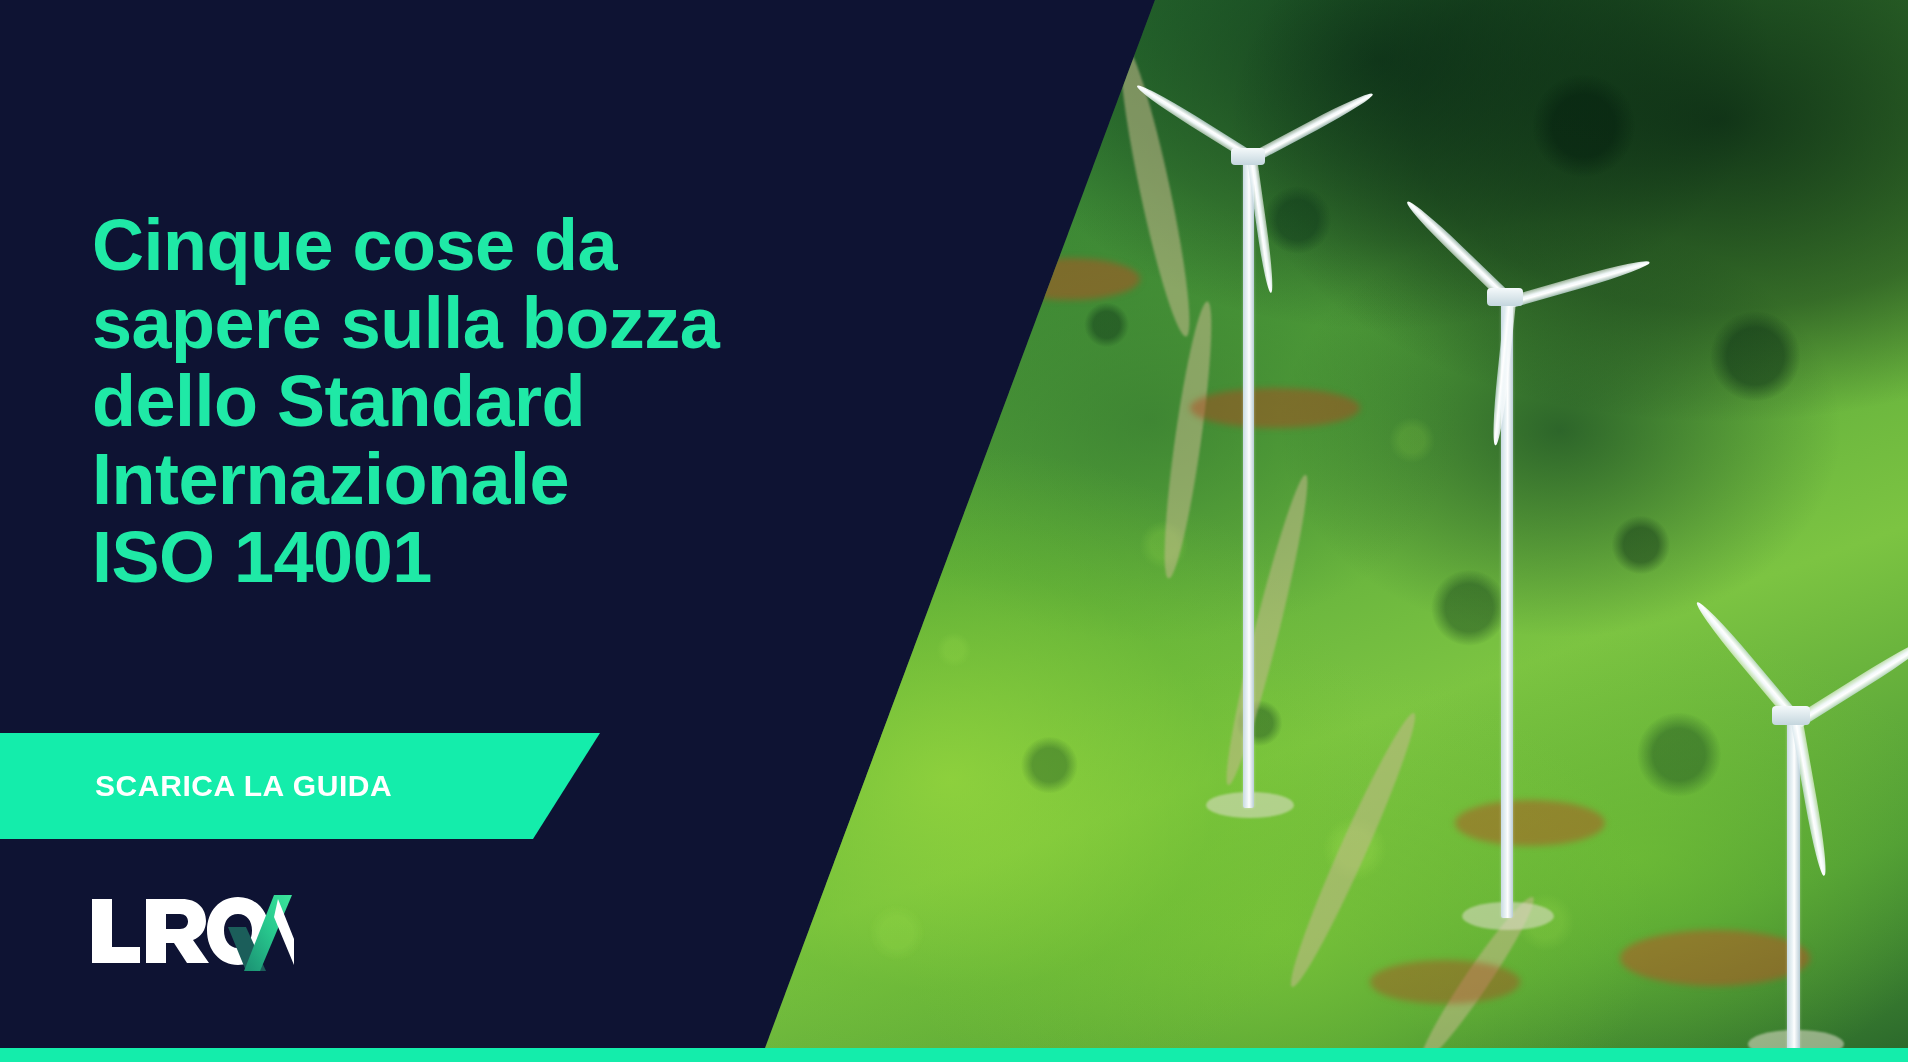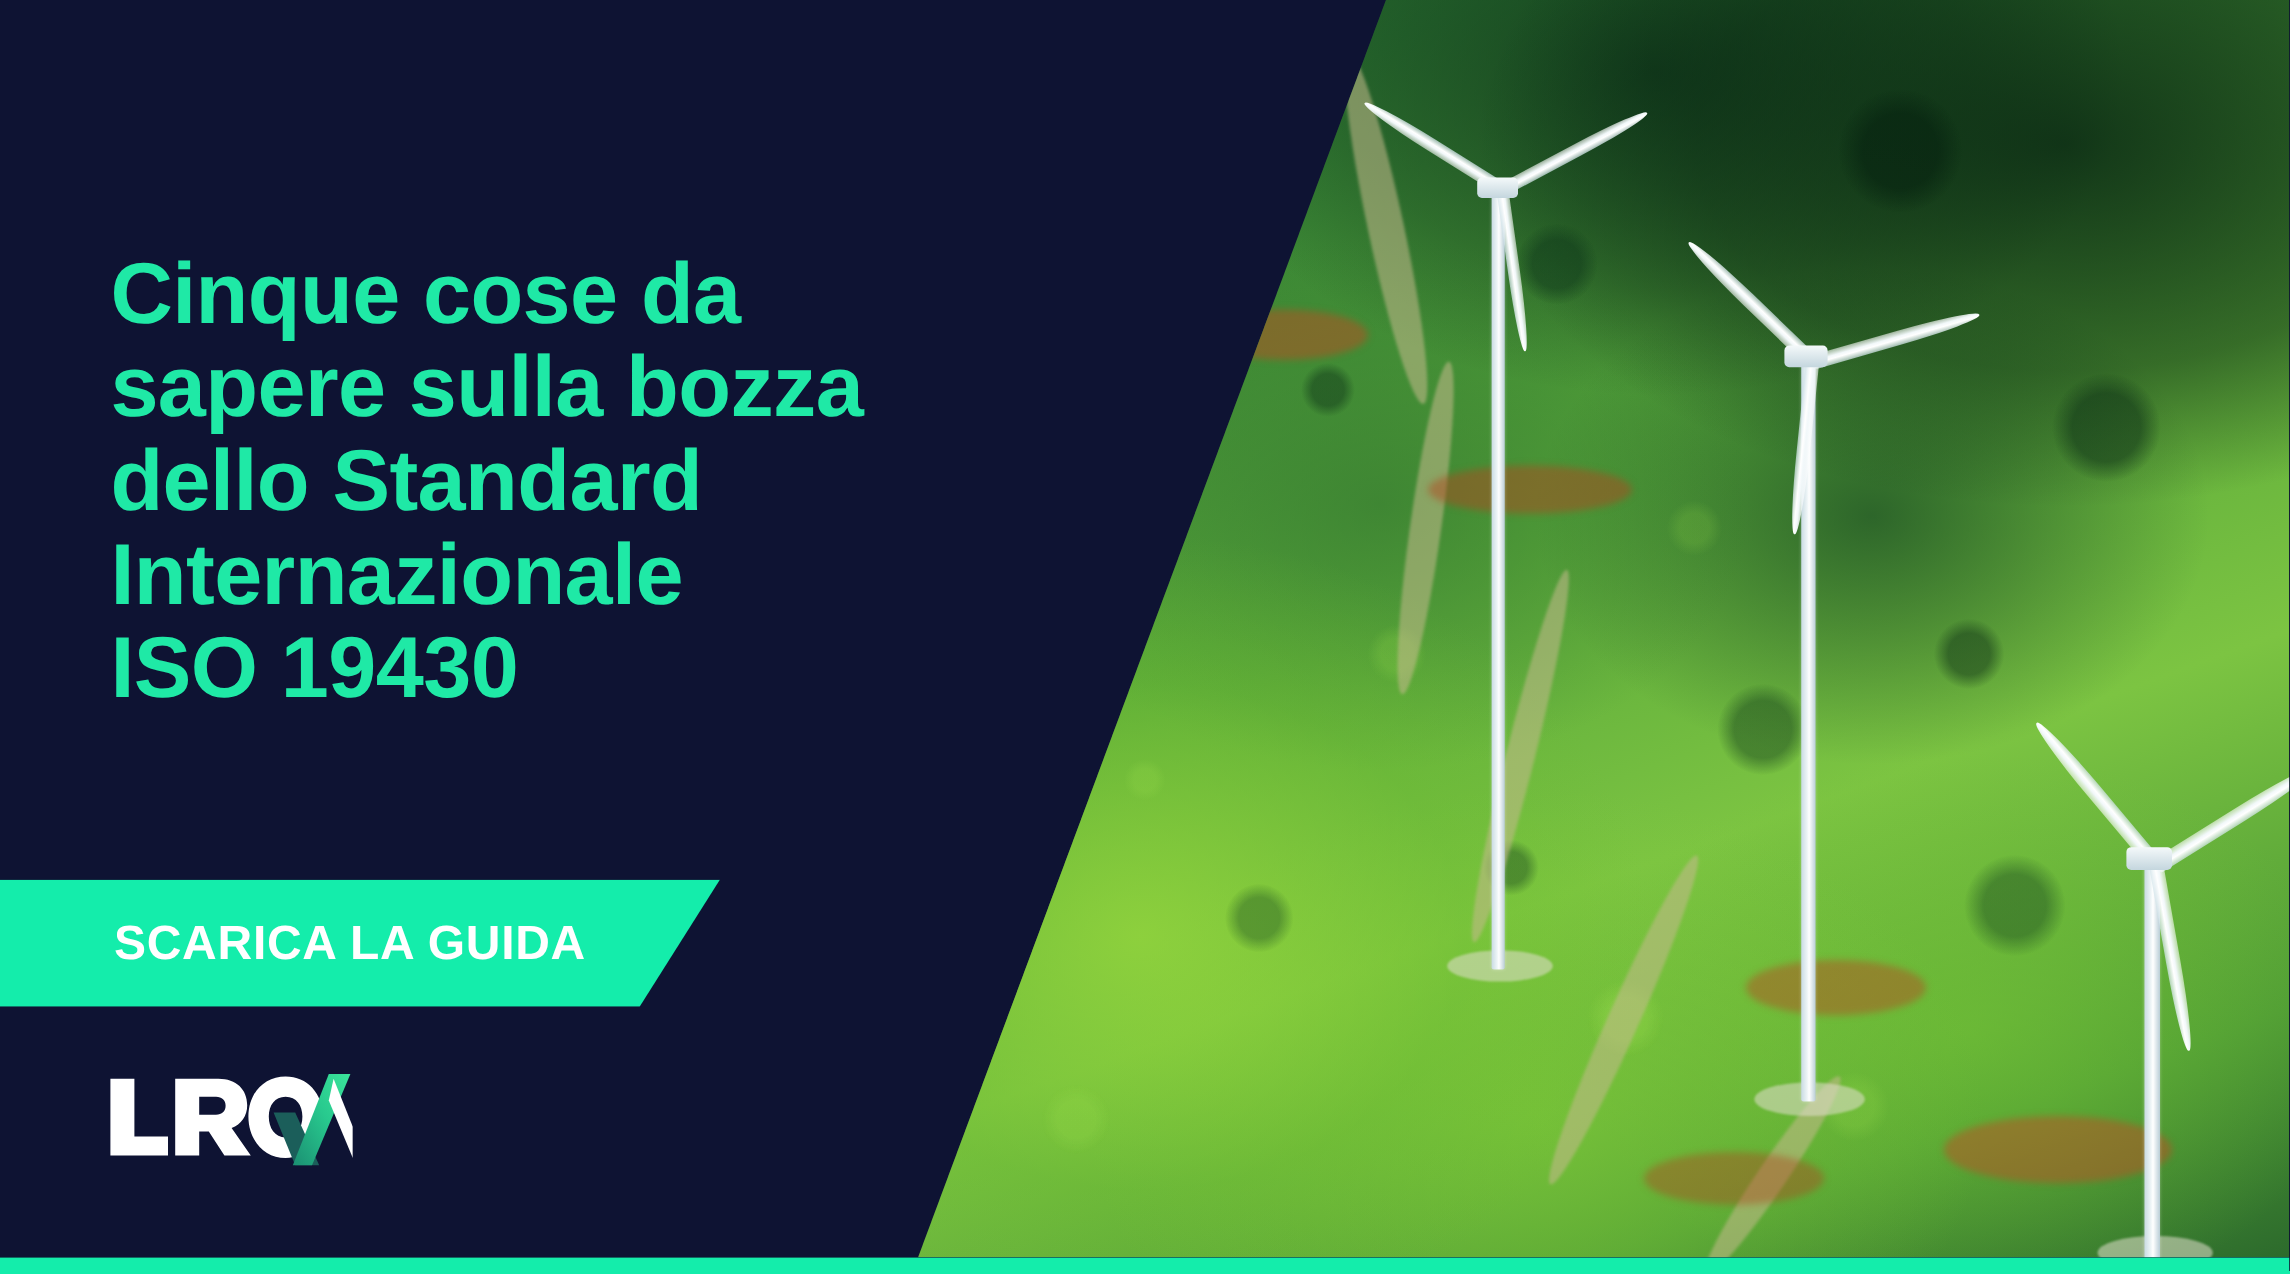--- a/index.html
+++ b/index.html
@@ -237,7 +237,7 @@
 sapere sulla bozza
 dello Standard
 Internazionale
-ISO 19430</div>
+ISO 14001</div>
 
   <div id="cta-button">
     <span id="cta-label">SCARICA LA GUIDA</span>

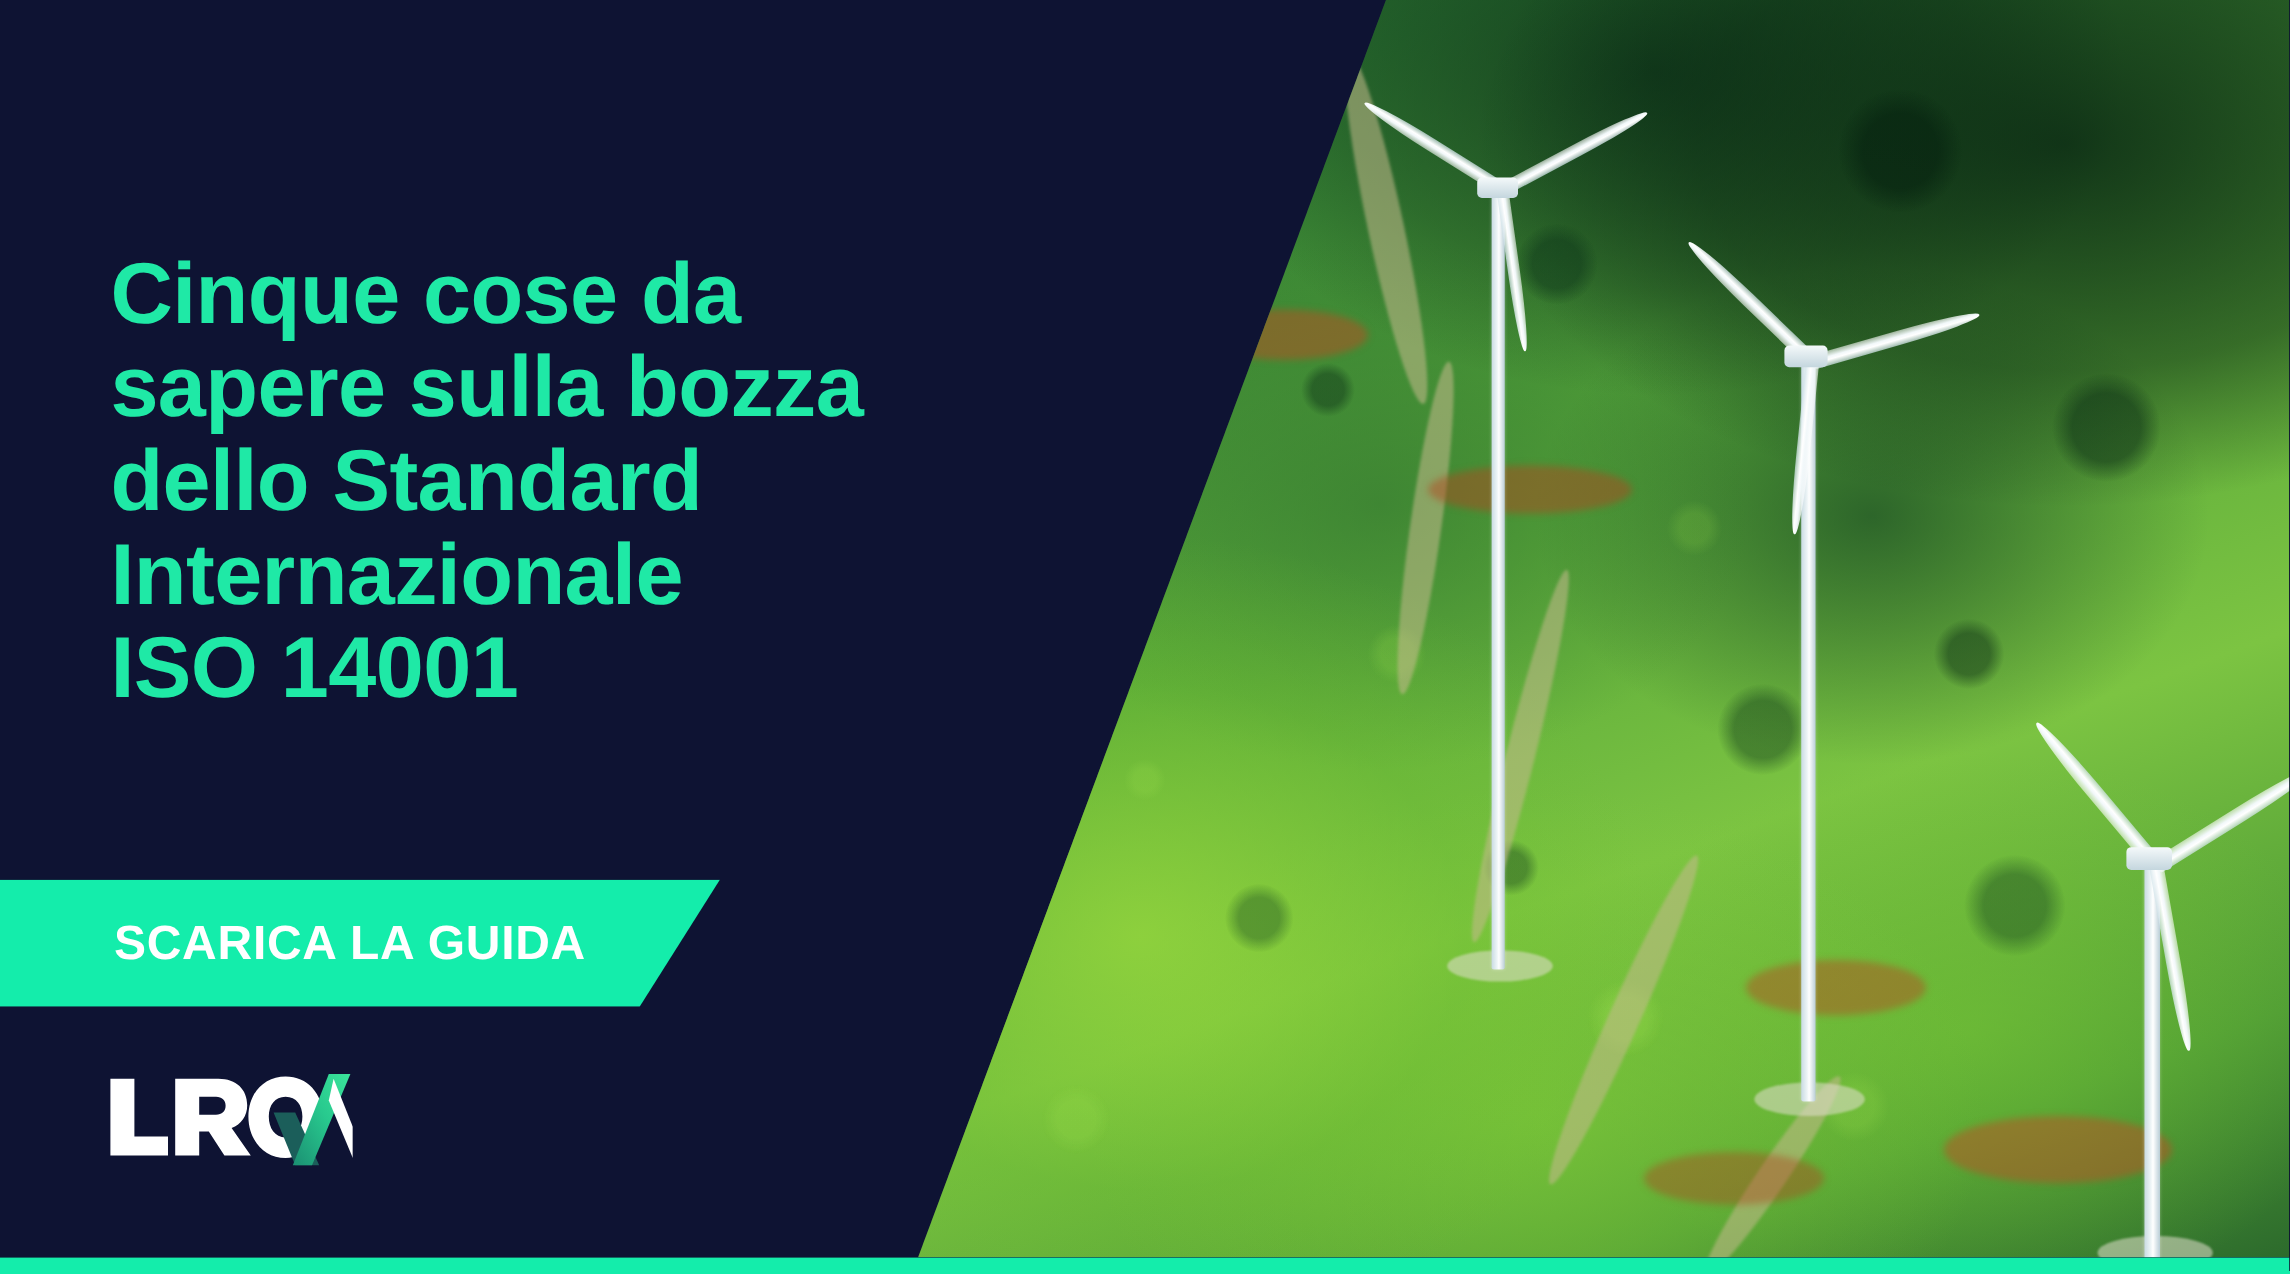--- a/index.html
+++ b/index.html
@@ -157,7 +157,7 @@
   #cta-label {
     margin-left:95px;
     color:#FFFFFF;
-    font-size:40px;
+    font-size:30px;
     font-weight:700;
     letter-spacing:0.6px;
   }

